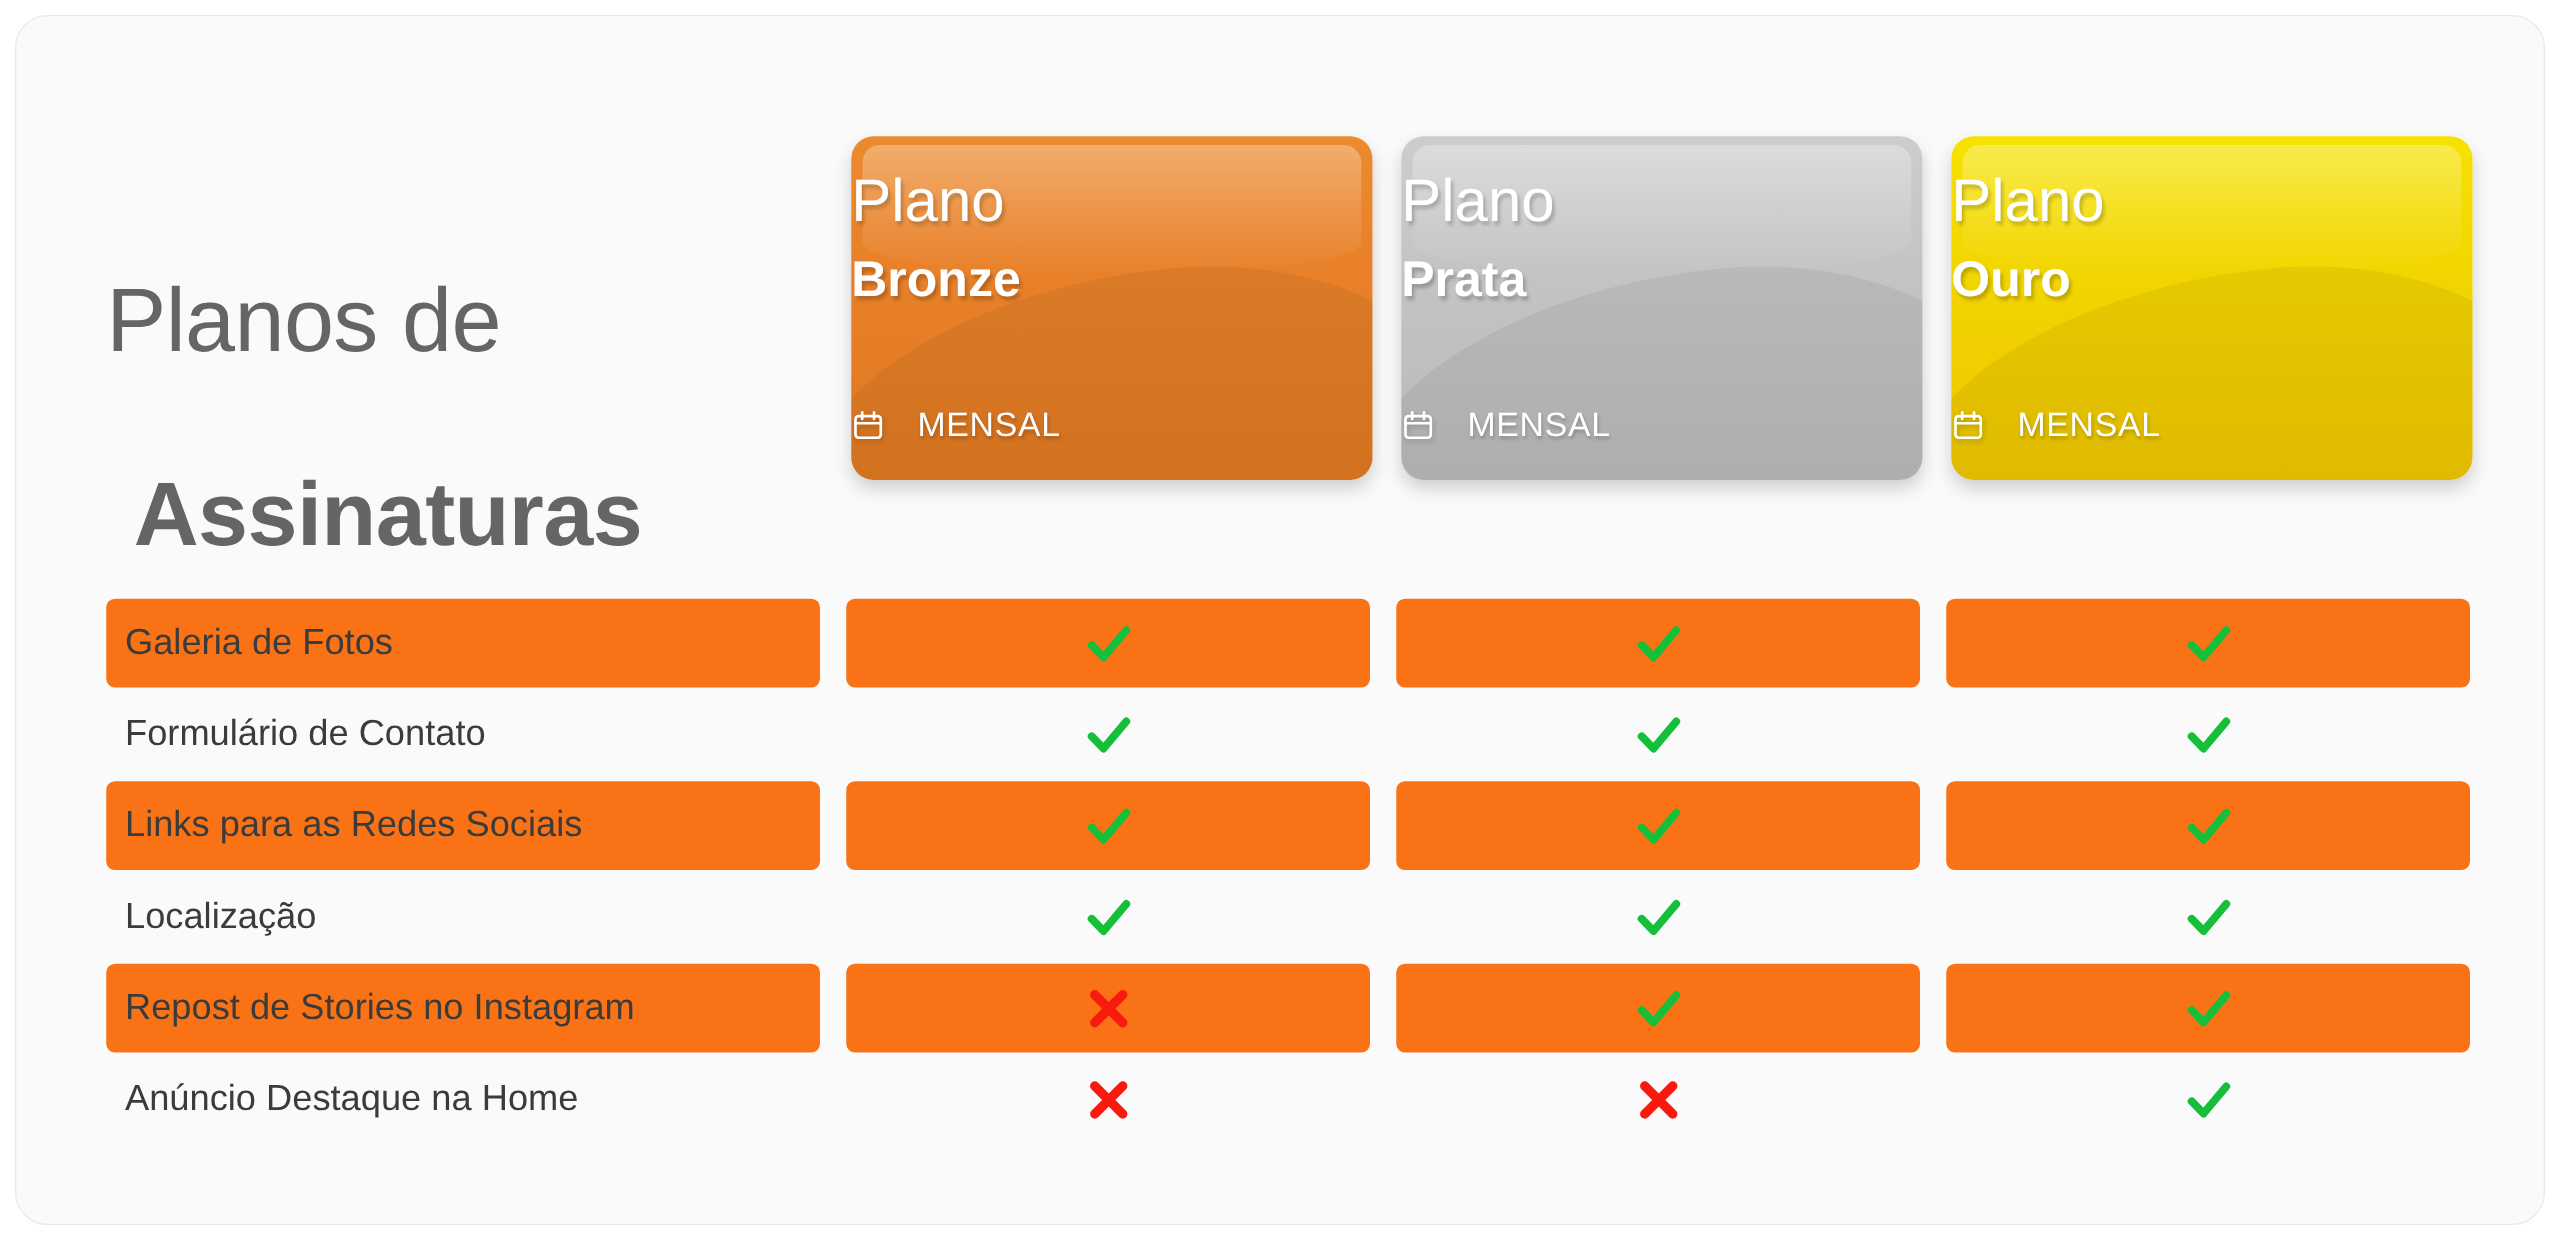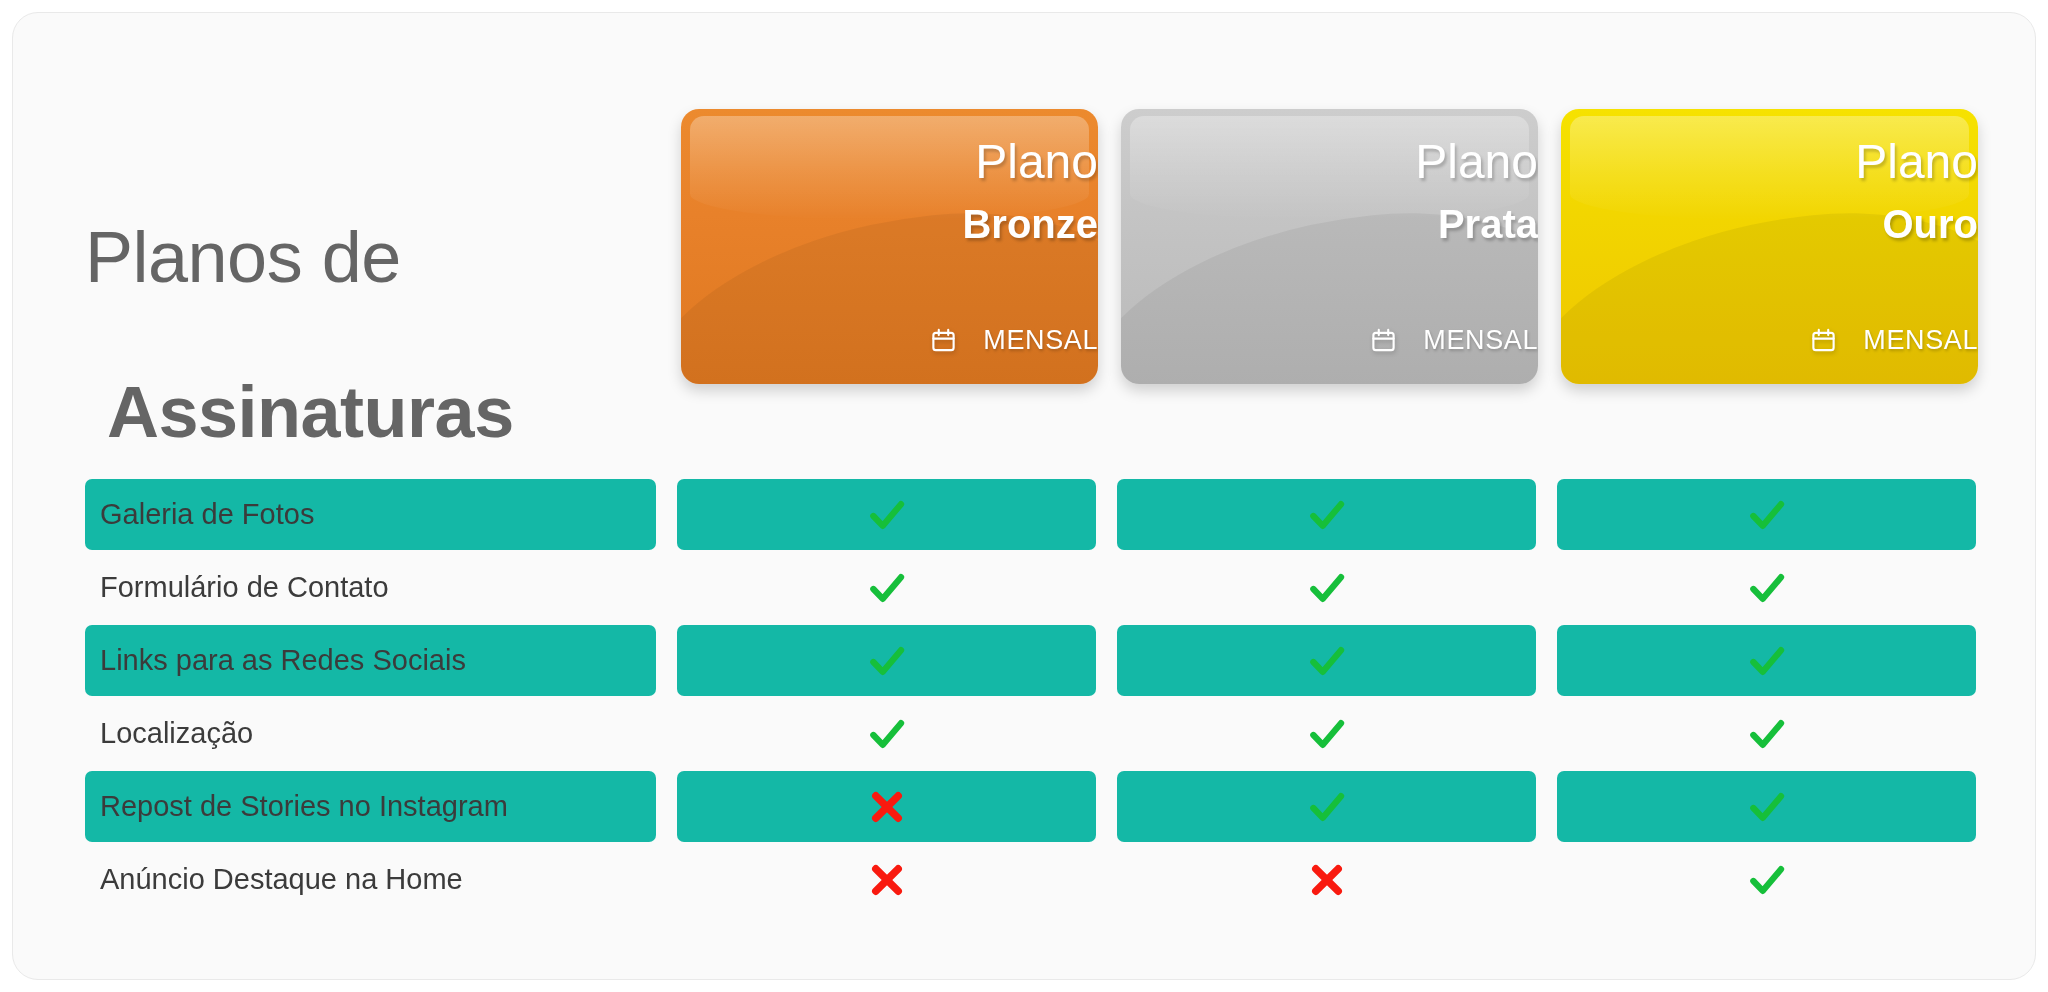--- a/index.html
+++ b/index.html
@@ -100,7 +100,7 @@
     height: 100%;
     display: flex;
     flex-direction: column;
-    align-items: flex-end;
+    align-items: flex-start;
     justify-content: flex-start;
     padding-top: 28px;
     box-sizing: border-box;

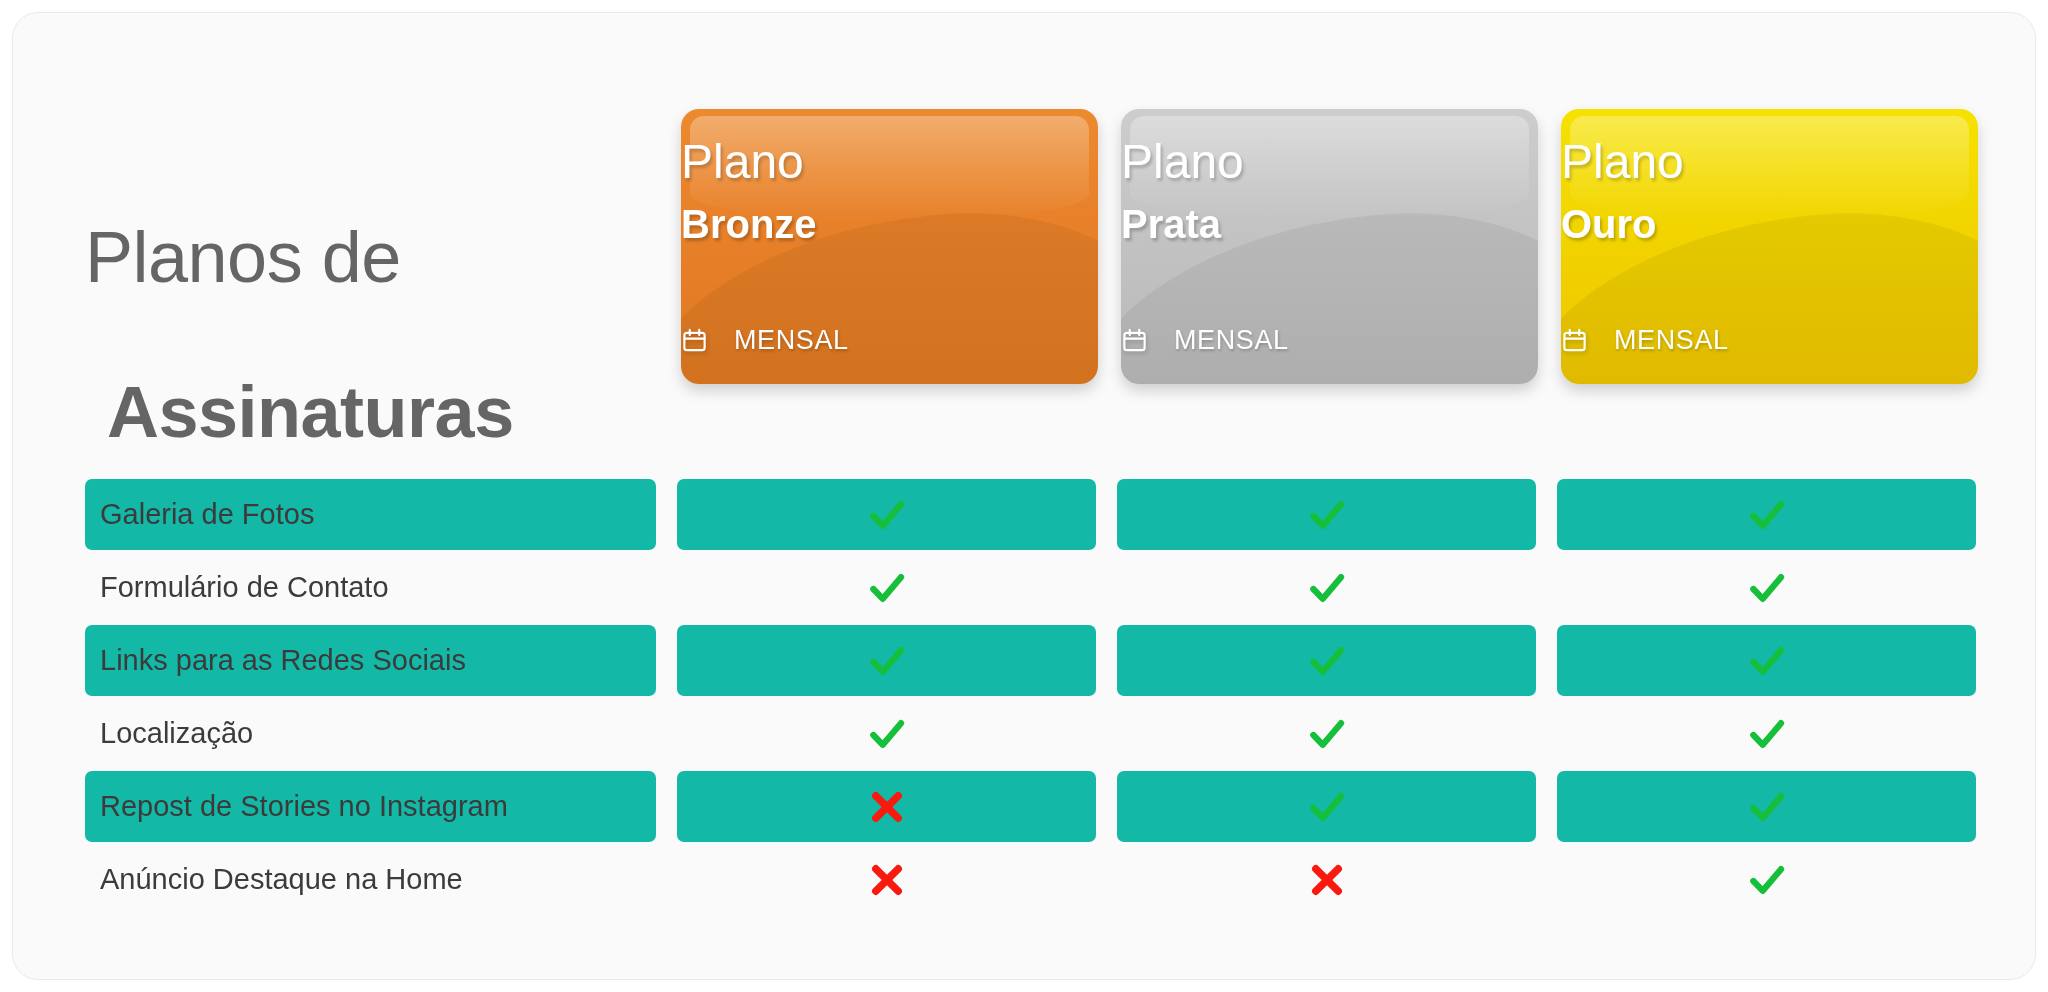--- a/index.html
+++ b/index.html
@@ -169,7 +169,7 @@
   .spacer-b { width: 21px; }
 
   .trow.striped .cell.label,
-  .trow.striped .cell.mark { background: #14b8a6; }
+  .trow.striped .cell.mark { background: #f97316; }
 
   .mark-ico { width: 42px; height: 42px; display: block; }
 </style>

